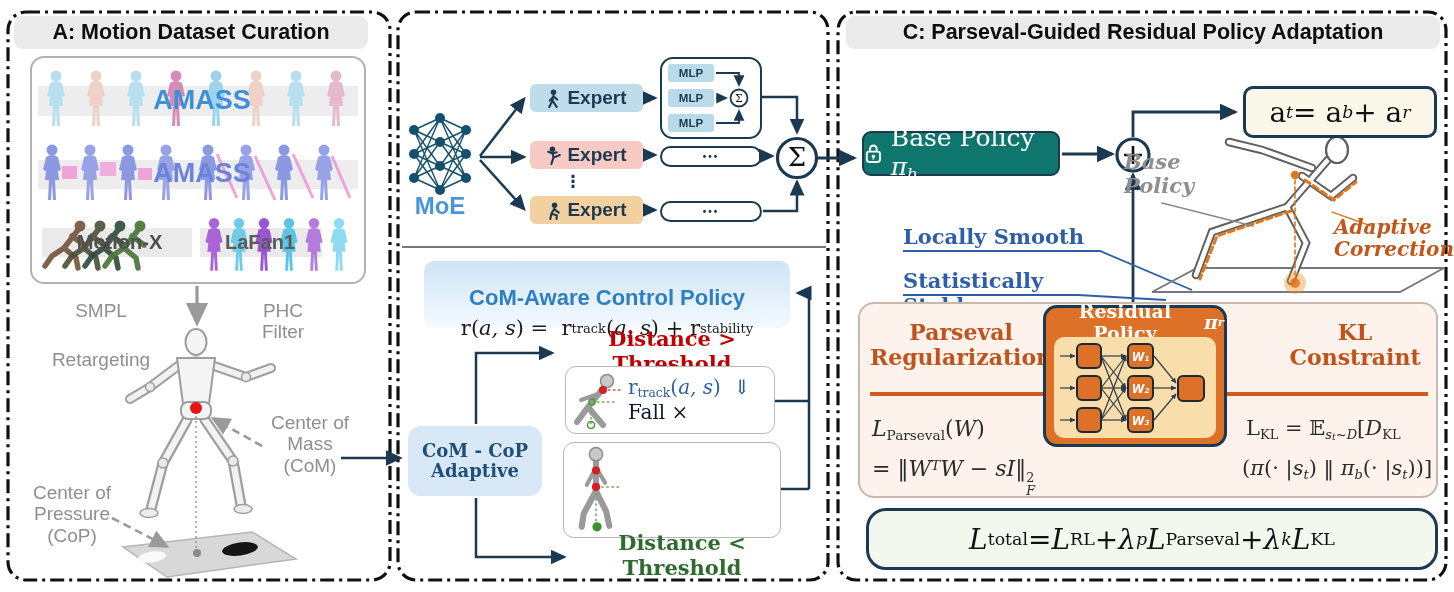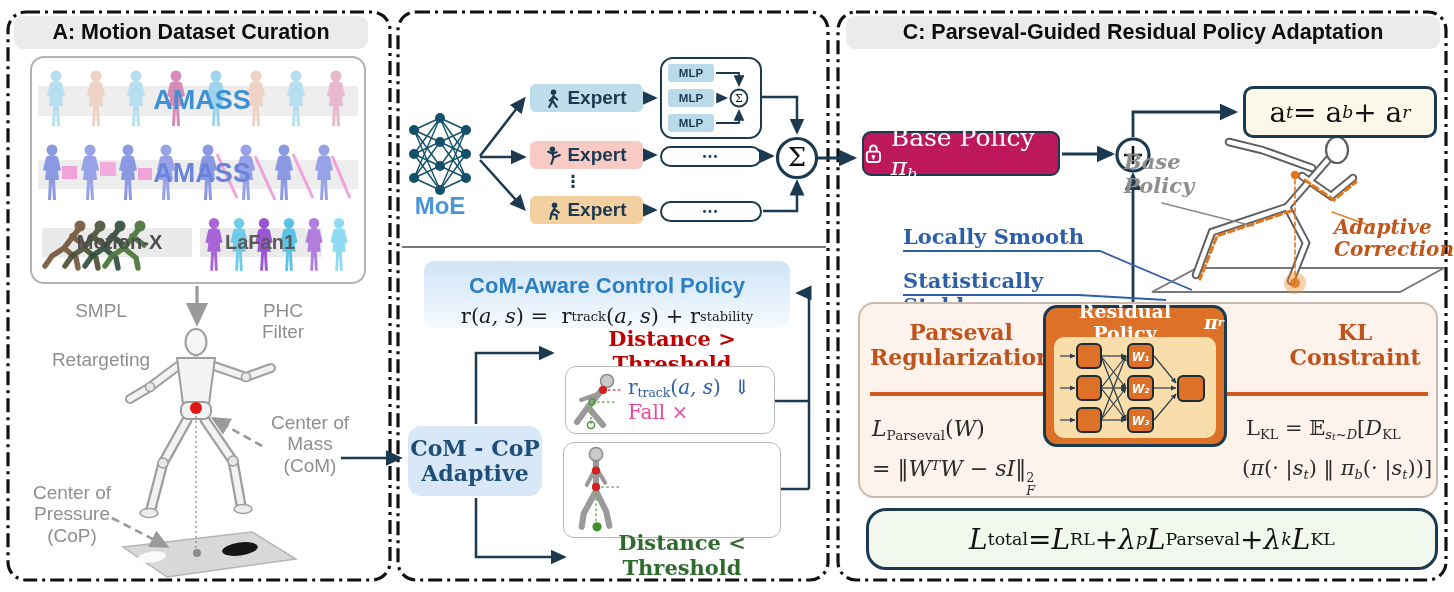--- a/index.html
+++ b/index.html
@@ -395,7 +395,7 @@
       <span class="subit">r</span>
     </div>
 
-  <div class="abs" style="left:862px;top:131px;width:198px;height:45px;background:#be185d;border:2.5px solid #1b3a52;border-radius:9px;z-index:2;box-sizing:border-box;display:flex;align-items:center;justify-content:center;gap:8px;">
+  <div class="abs" style="left:862px;top:131px;width:198px;height:45px;background:#0f766e;border:2.5px solid #1b3a52;border-radius:9px;z-index:2;box-sizing:border-box;display:flex;align-items:center;justify-content:center;gap:8px;">
     <svg width="20" height="23" viewBox="0 0 20 23">
       <rect x="3" y="9.5" width="14" height="11" rx="2.5" fill="none" stroke="#fff" stroke-width="2"></rect>
       <path d="M6.5,9.5 V6.5 a3.5,3.5 0 0 1 7,0 V9.5" fill="none" stroke="#fff" stroke-width="2"></path>

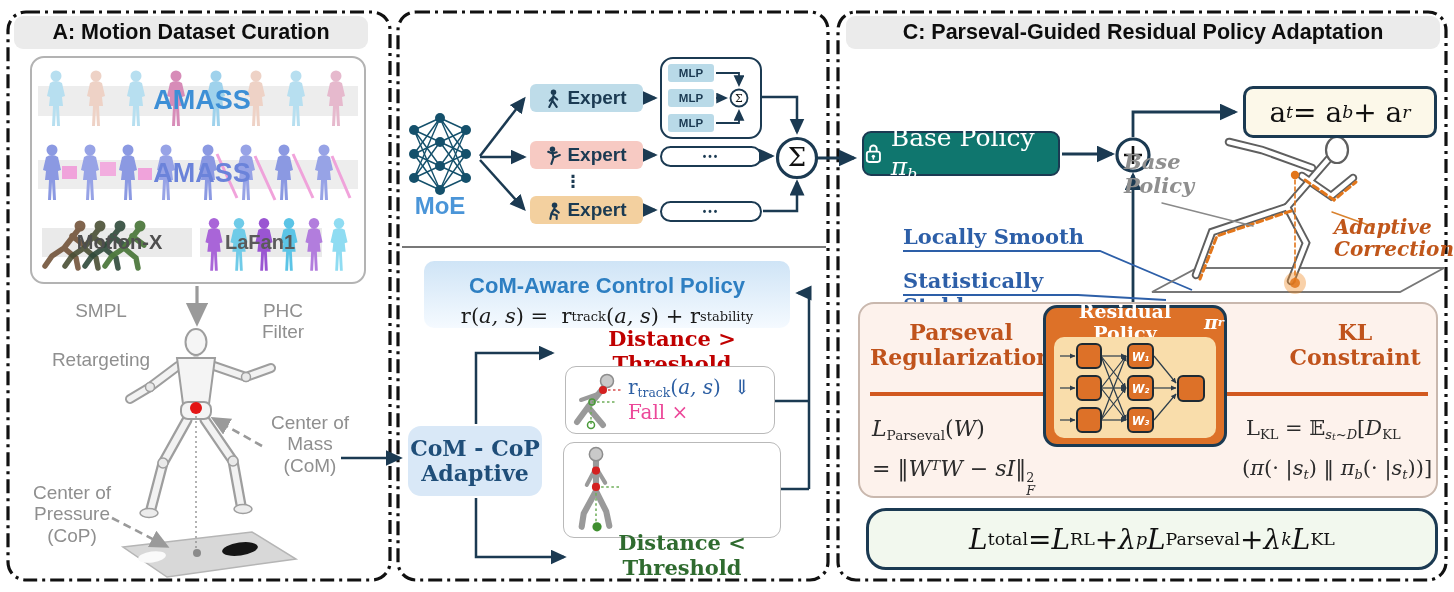--- a/index.html
+++ b/index.html
@@ -327,7 +327,7 @@
   <div class="abs ctr ser" style="left:785px;top:142px;width:24px;height:30px;z-index:3;font-size:26px;color:#111;">Σ</div>
 
   <div class="abs" style="left:424px;top:261px;width:366px;height:67px;border-radius:10px;background:linear-gradient(#cfe4f6,#f5faff);z-index:2;">
-    <div class="ctr sans" style="height:32px;margin-top:9px;font-weight:bold;font-size:22px;color:#2e7fc2;">CoM-Aware Control Policy</div>
+    <div class="ctr sans" style="height:32px;margin-top:21px;font-weight:bold;font-size:22px;color:#2e7fc2;">CoM-Aware Control Policy</div>
     <div class="ctr ser" style="height:28px;font-size:21px;color:#1a1a1a;">
         <span>r(</span>
         <span class="it">a, s</span>

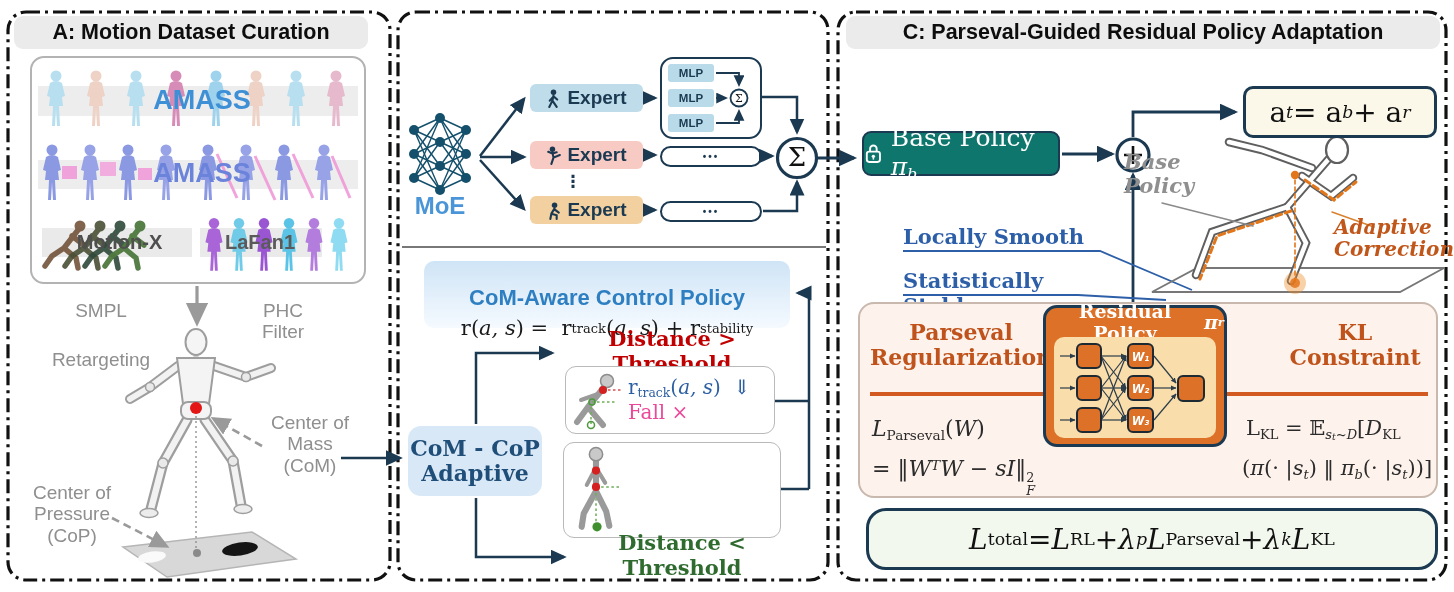--- a/index.html
+++ b/index.html
@@ -358,7 +358,7 @@
     </svg>
     <div style="flex:1;">
       <div class="ser" style="font-size:20px;color:#2d5fa3;line-height:1.25;"><span>r</span><span class="sub">track</span><span>(</span><span class="it">a, s</span><span>)&nbsp; ⇓</span></div>
-      <div class="ser" style="font-size:20px;color:#ec4899;line-height:1.25;">Fall ×</div>
+      <div class="ser" style="font-size:20px;color:#0f172a;line-height:1.25;">Fall ×</div>
     </div>
   </div>
 

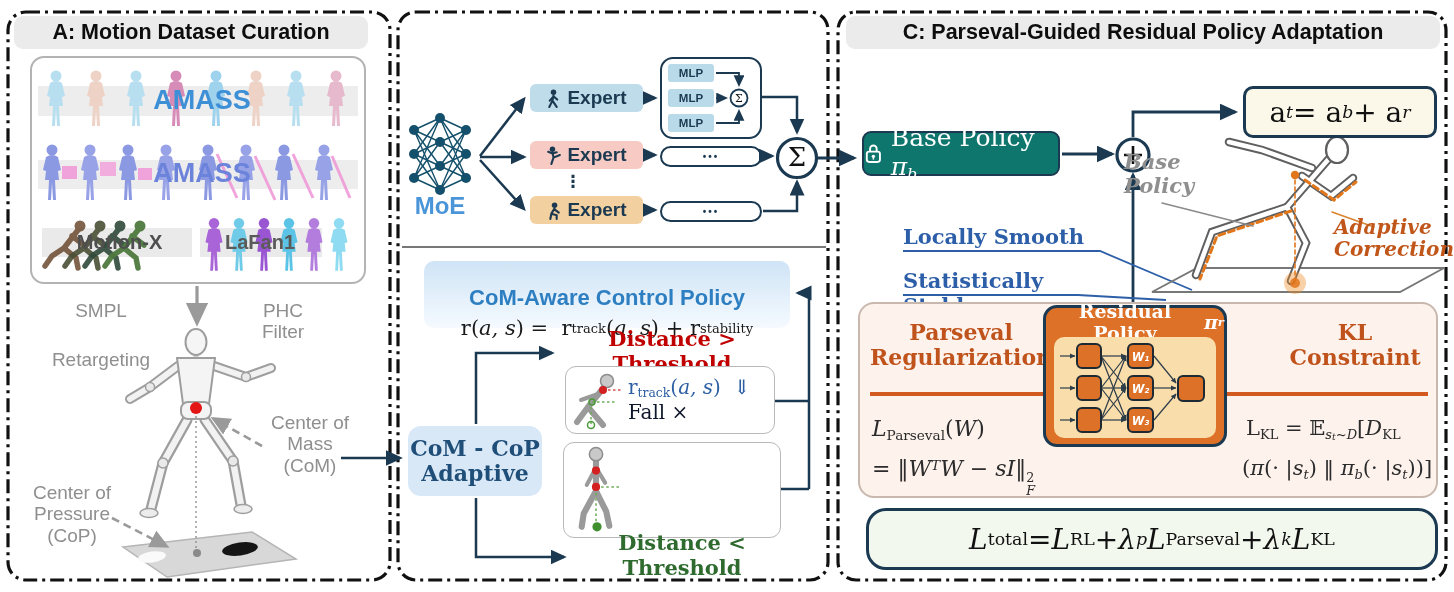--- a/index.html
+++ b/index.html
@@ -377,7 +377,7 @@
     </svg>
   </div>
 
-  <div class="abs col ser" style="left:408px;top:426px;width:134px;height:70px;background:#d9e8f7;border-radius:13px;z-index:2;font-weight:bold;font-size:22px;color:#1f4e79;">
+  <div class="abs col ser" style="left:408px;top:426px;width:134px;height:70px;background:#d9e8f7;border-radius:13px;z-index:2;font-weight:bold;font-size:18px;color:#1f4e79;">
     <span class="line">CoM - CoP</span>
     <span class="line">Adaptive</span>
   </div>

